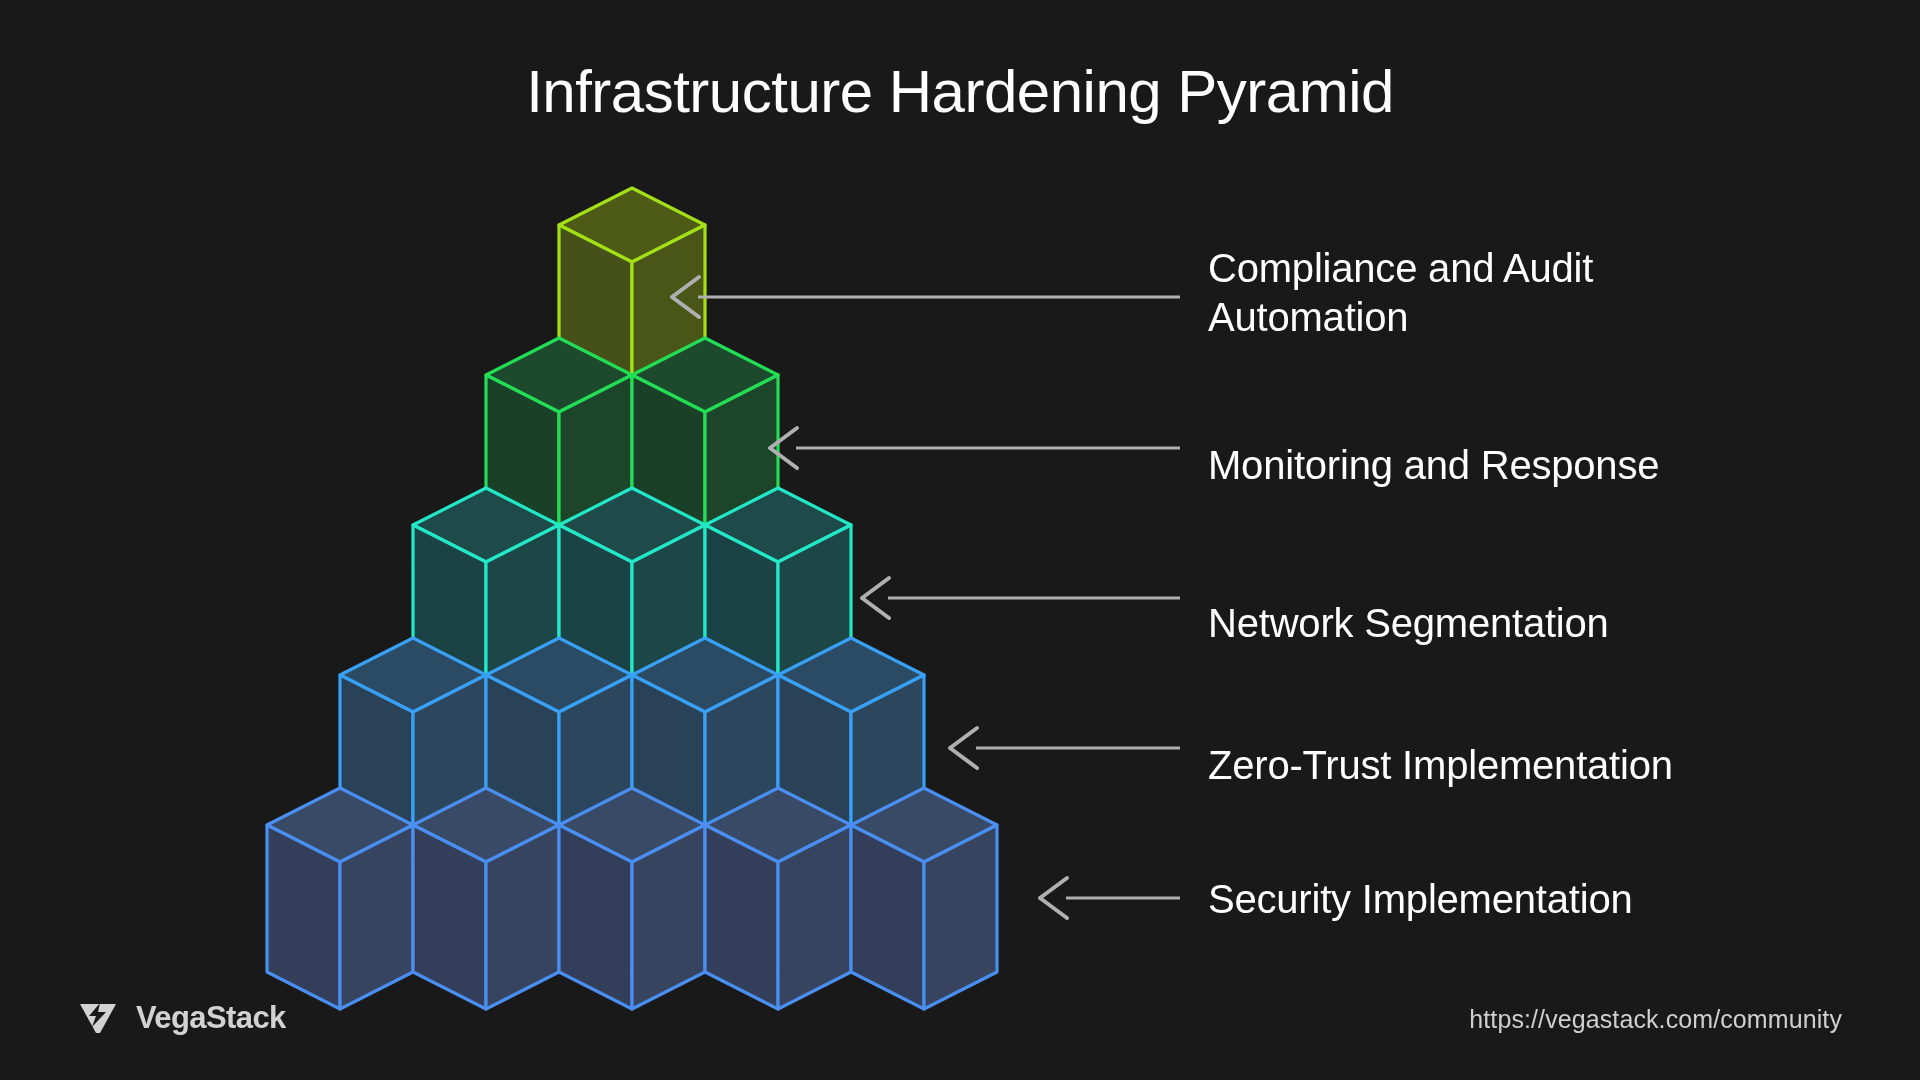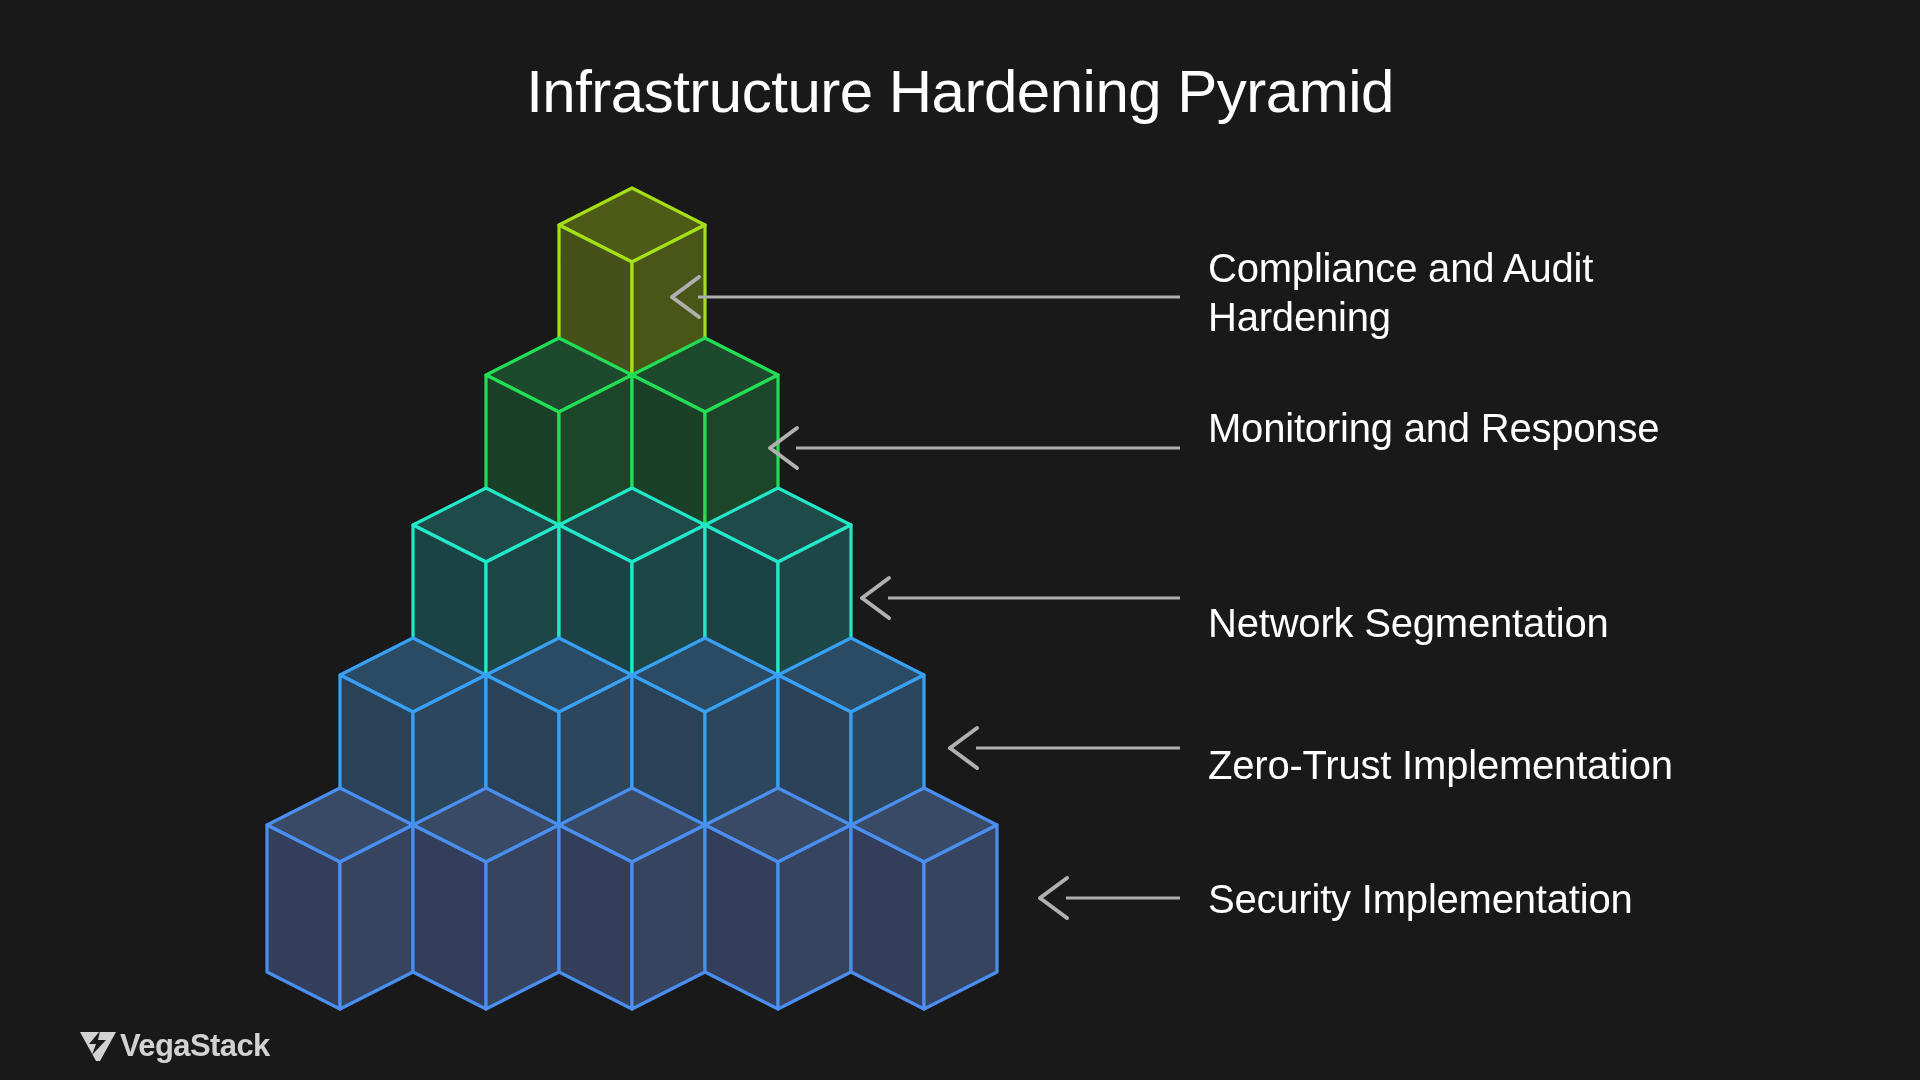--- a/index.html
+++ b/index.html
@@ -139,7 +139,7 @@
 
   <div id="labels">
       <div class="label" style="left: 1208px; top: 244px;">Compliance and Audit
-Hardening</div>
+Automation</div>
       <div class="label" style="left: 1208px; top: 404px;">Monitoring and Response</div>
       <div class="label" style="left: 1208px; top: 575px; margin-top: 24px;">Network Segmentation</div>
       <div class="label" style="left: 1208px; top: 741px;">Zero-Trust Implementation</div>

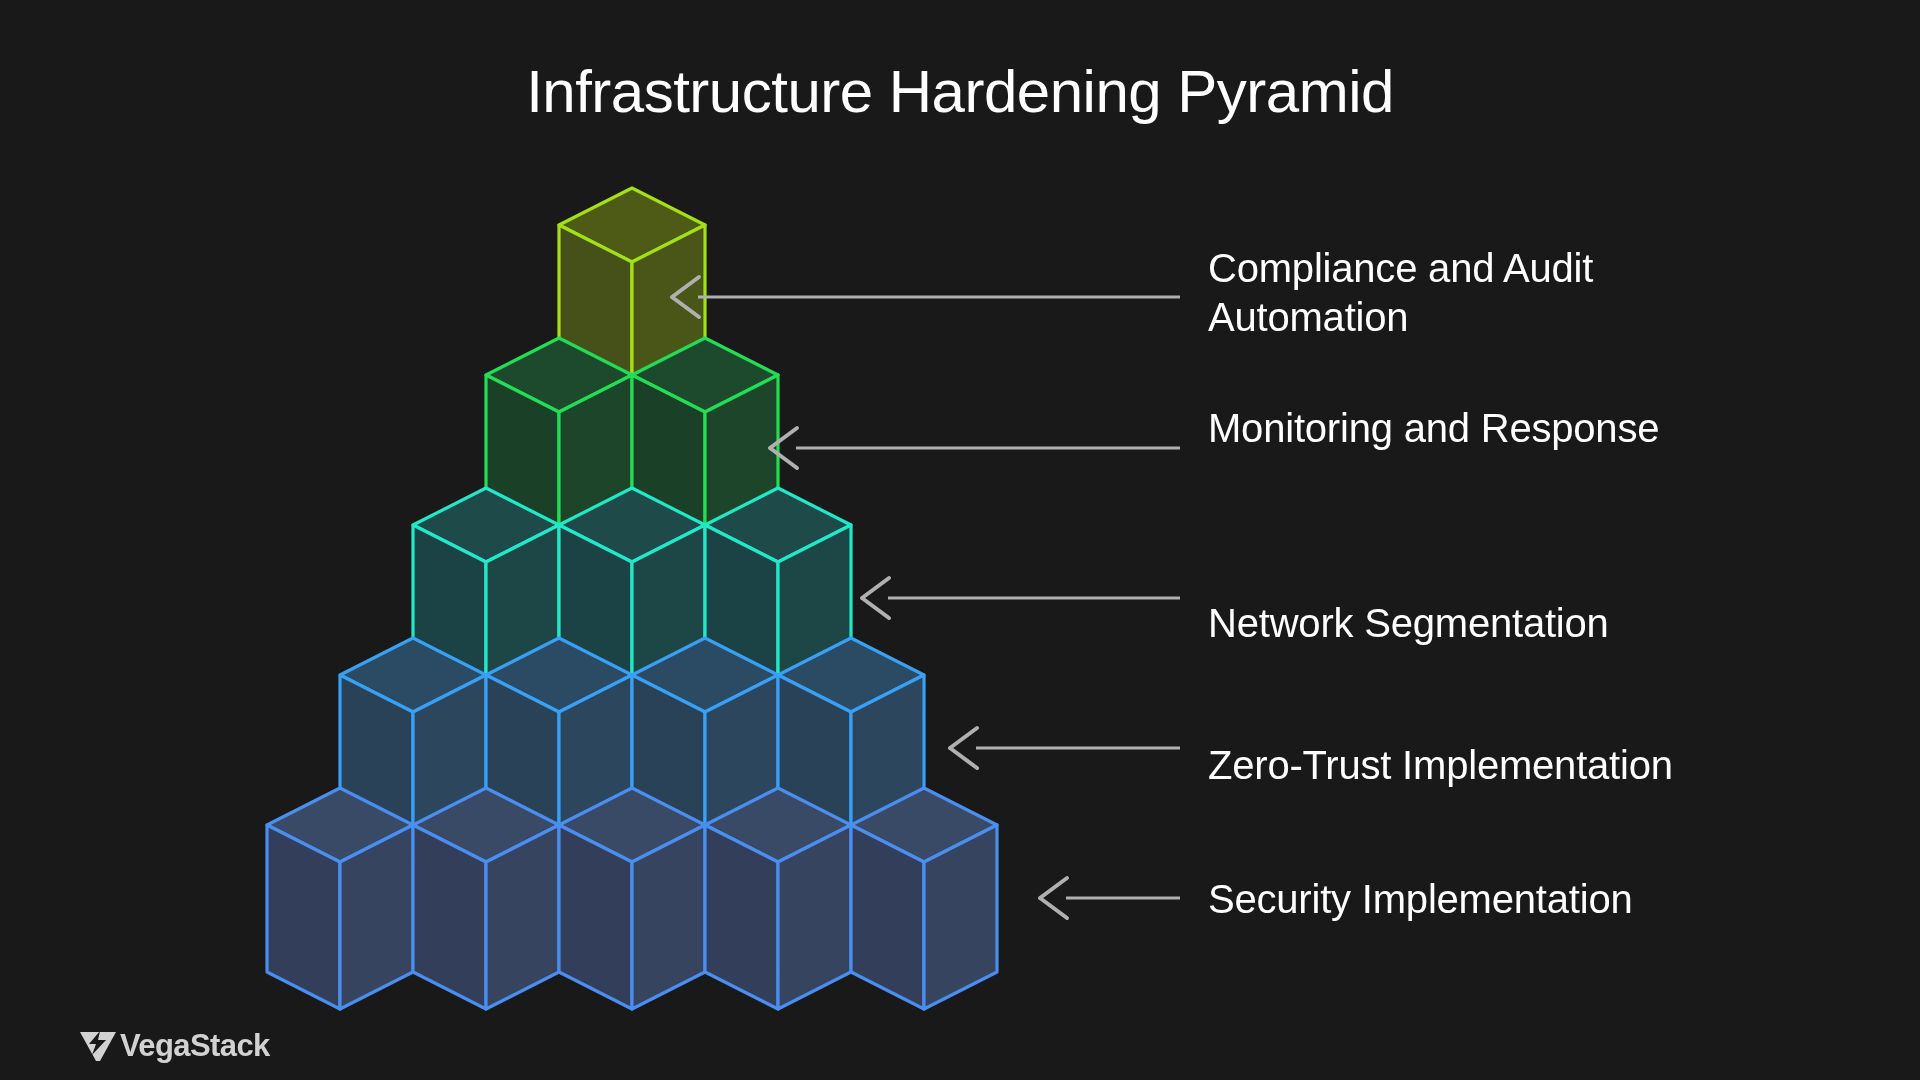--- a/index.html
+++ b/index.html
@@ -140,7 +140,7 @@
   <div id="labels">
       <div class="label" style="left: 1208px; top: 244px;">Compliance and Audit
 Automation</div>
-      <div class="label" style="left: 1208px; top: 404px;">Monitoring and Response</div>
+      <div class="label" style="left: 1208px; top: 441px;">Monitoring and Response</div>
       <div class="label" style="left: 1208px; top: 575px; margin-top: 24px;">Network Segmentation</div>
       <div class="label" style="left: 1208px; top: 741px;">Zero-Trust Implementation</div>
       <div class="label" style="left: 1208px; top: 875px;">Security Implementation</div>

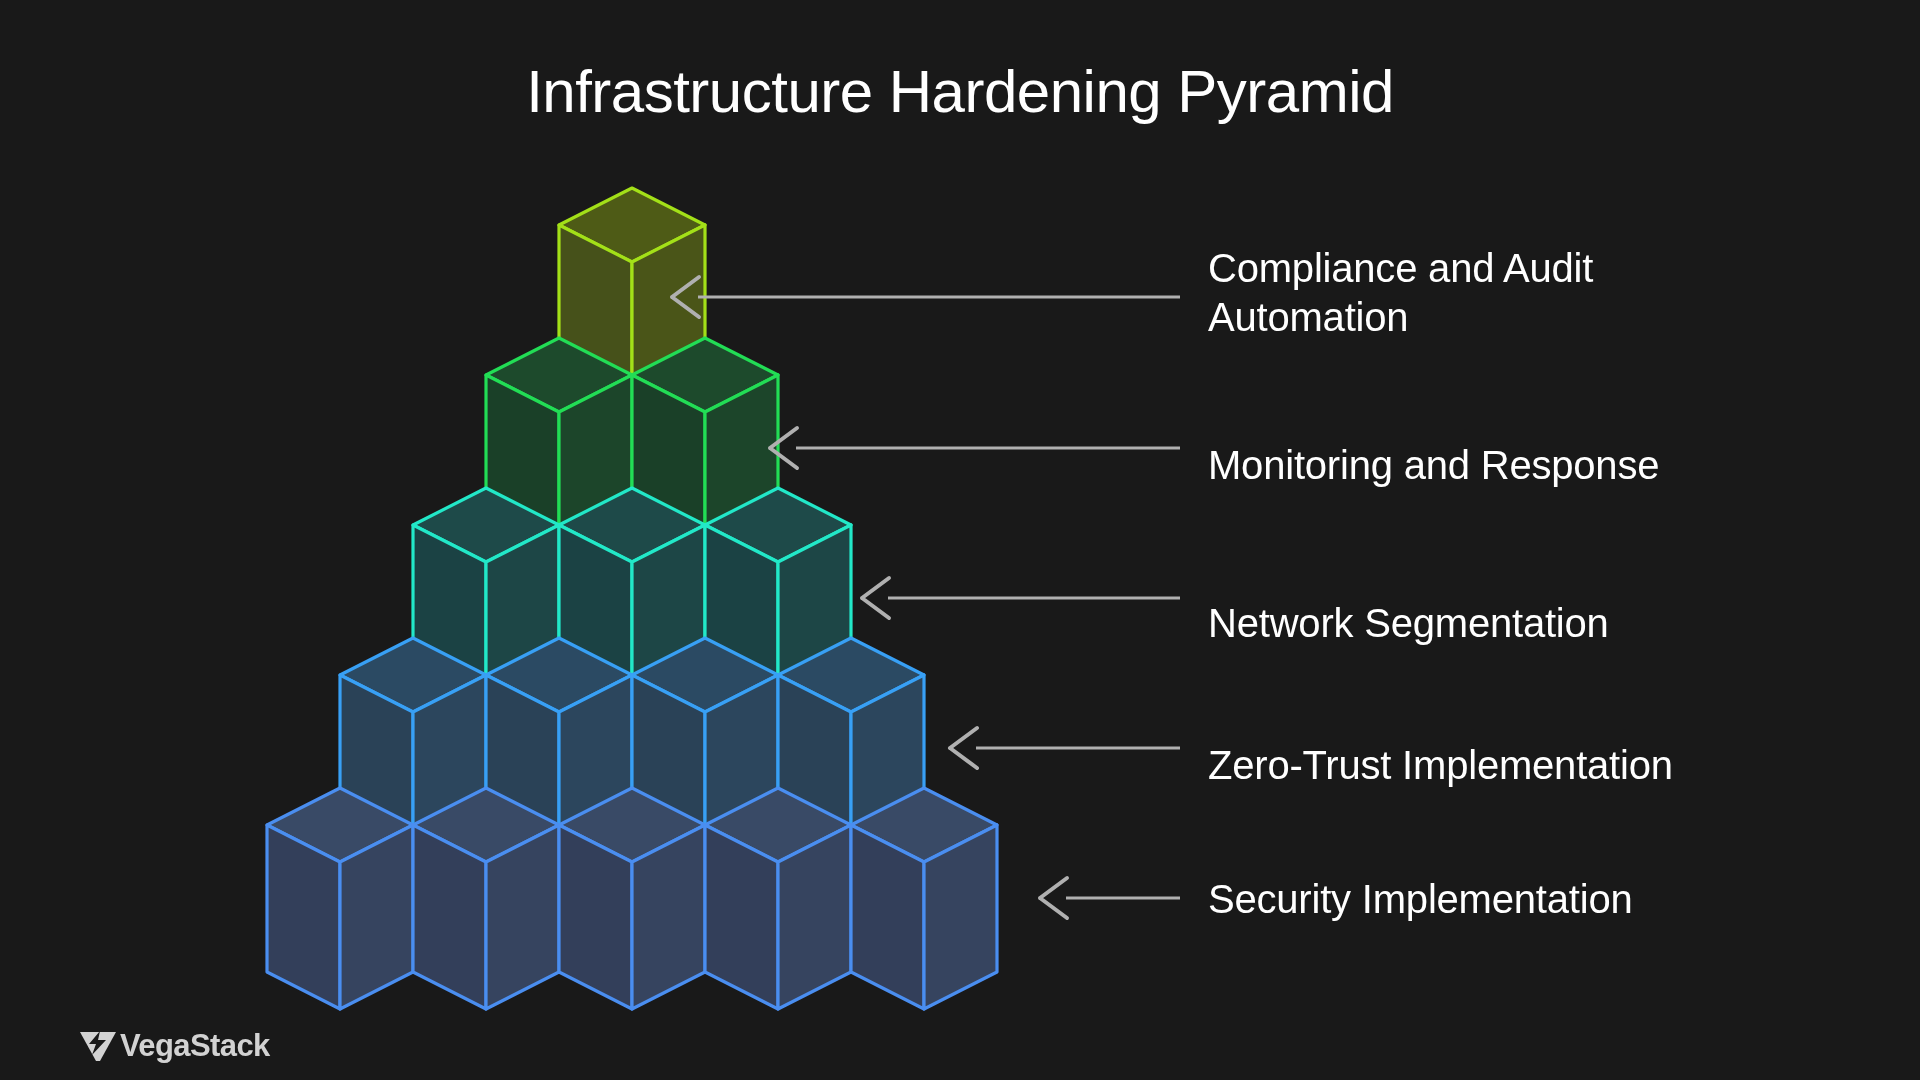--- a/index.html
+++ b/index.html
@@ -28,8 +28,8 @@
   }
 
   .footer-brand{
-    position:absolute;left:78px;top:1028px;
-    display:flex;align-items:center;gap:2px;
+    position:absolute;left:78px;top:1000px;
+    display:flex;align-items:center;gap:18px;
     color:#d2d2d2;font-size:31px;font-weight:700;letter-spacing:-0.6px;
   }
   .footer-brand svg{display:block;}

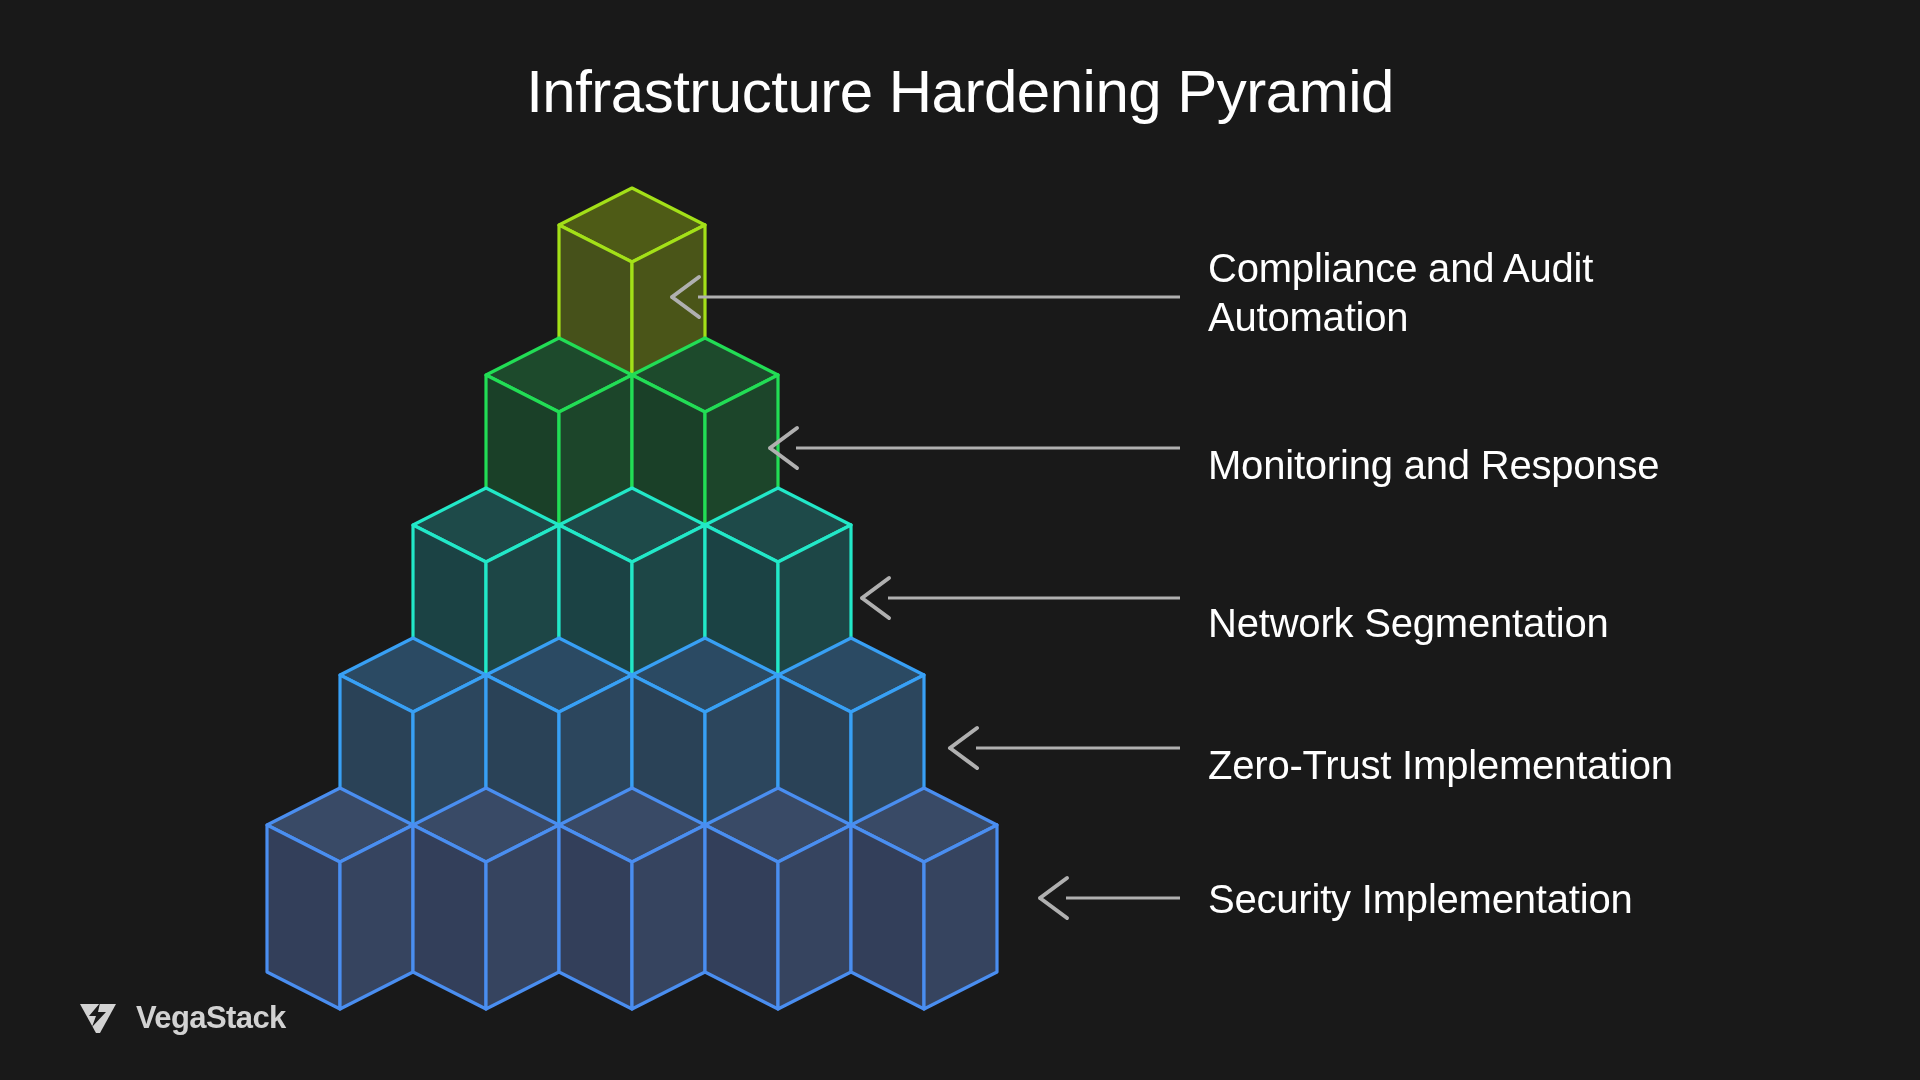--- a/index.html
+++ b/index.html
@@ -154,6 +154,7 @@
     <span>VegaStack</span>
   </div>
 
+  <div class="footer-url">https://vegastack.com/community</div>
 
 </div>
 

